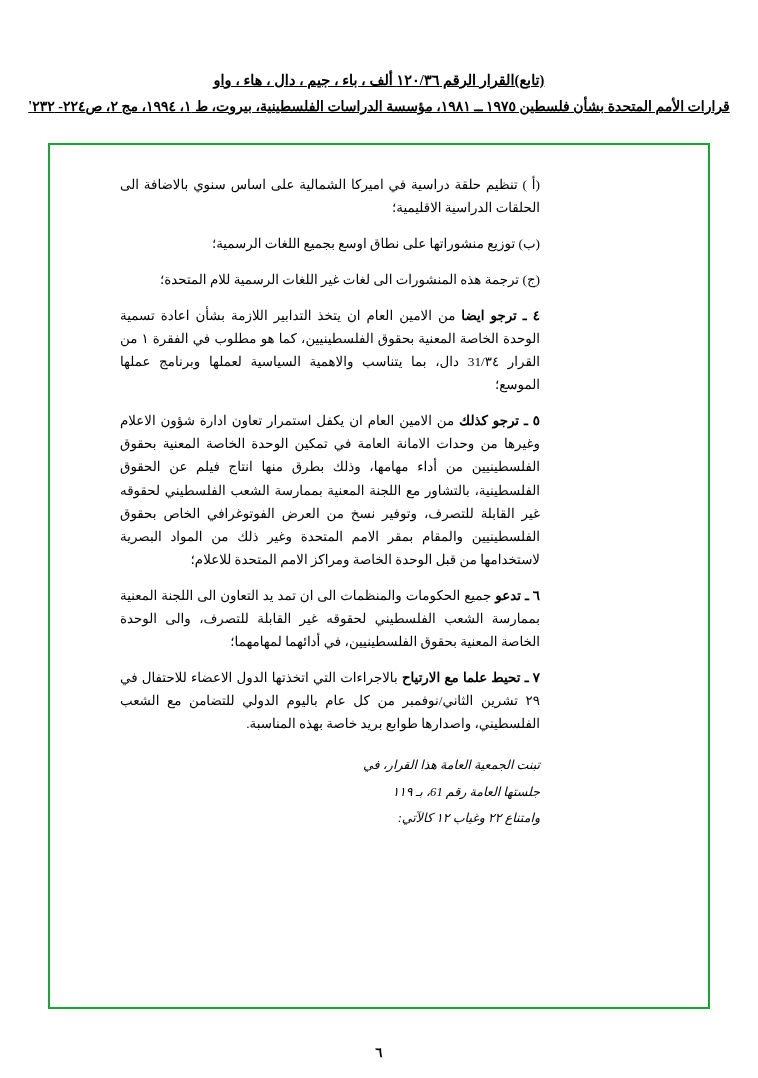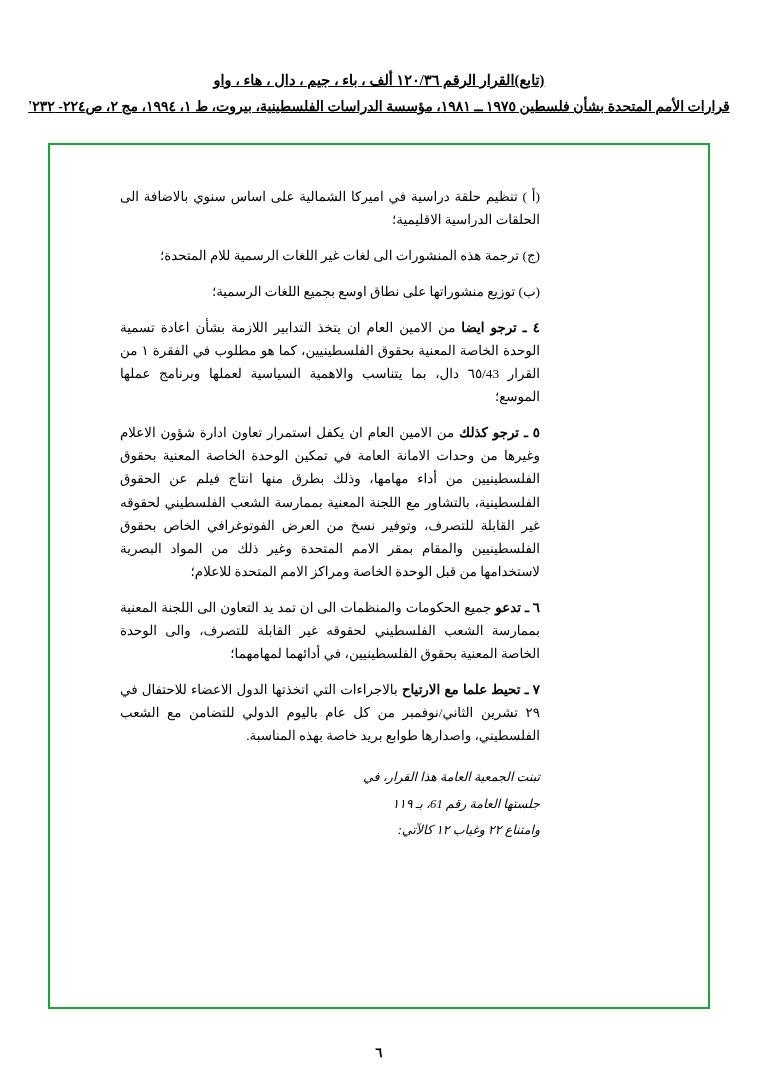--- a/index.html
+++ b/index.html
@@ -61,7 +61,6 @@
     padding: 0 218px 0 120px;
     direction: rtl;
     text-align: justify;
-    margin-top: 12px;
   }
   p.para {
     margin: 0 0 13px 0;

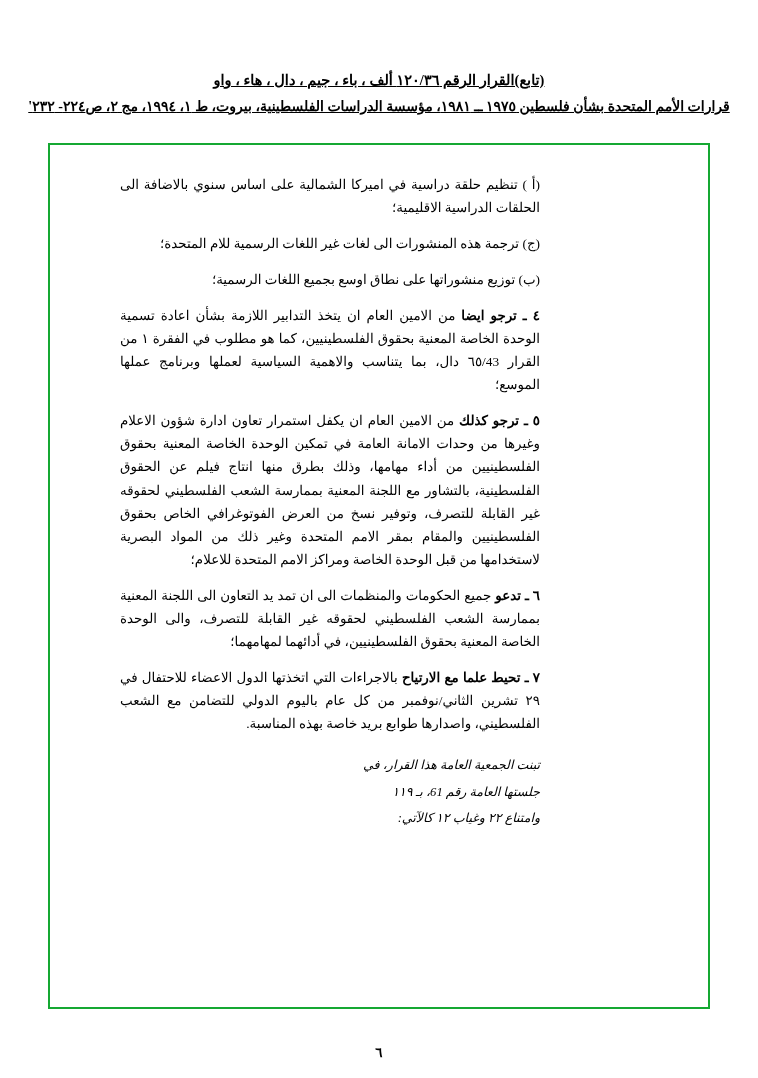--- a/index.html
+++ b/index.html
@@ -113,9 +113,9 @@
 
     <p class="para"><span>(أ ) تنظيم حلقة دراسية في اميركا الشمالية على اساس سنوي بالاضافة الى الحلقات الدراسية الاقليمية؛</span></p>
 
+    <p class="para"><span>(ب) توزيع منشوراتها على نطاق اوسع بجميع اللغات الرسمية؛</span></p>
+
     <p class="para"><span>(ج) ترجمة هذه المنشورات الى لغات غير اللغات الرسمية للام المتحدة؛</span></p>
-
-    <p class="para"><span>(ب) توزيع منشوراتها على نطاق اوسع بجميع اللغات الرسمية؛</span></p>
 
     <p class="para"><span class="b">٤ ـ ترجو ايضا</span><span> من الامين العام ان يتخذ التدابير اللازمة بشأن اعادة تسمية الوحدة الخاصة المعنية بحقوق الفلسطينيين، كما هو مطلوب في الفقرة ١ من القرار ٦٥/43 دال، بما يتناسب والاهمية السياسية لعملها وبرنامج عملها الموسع؛</span></p>
 

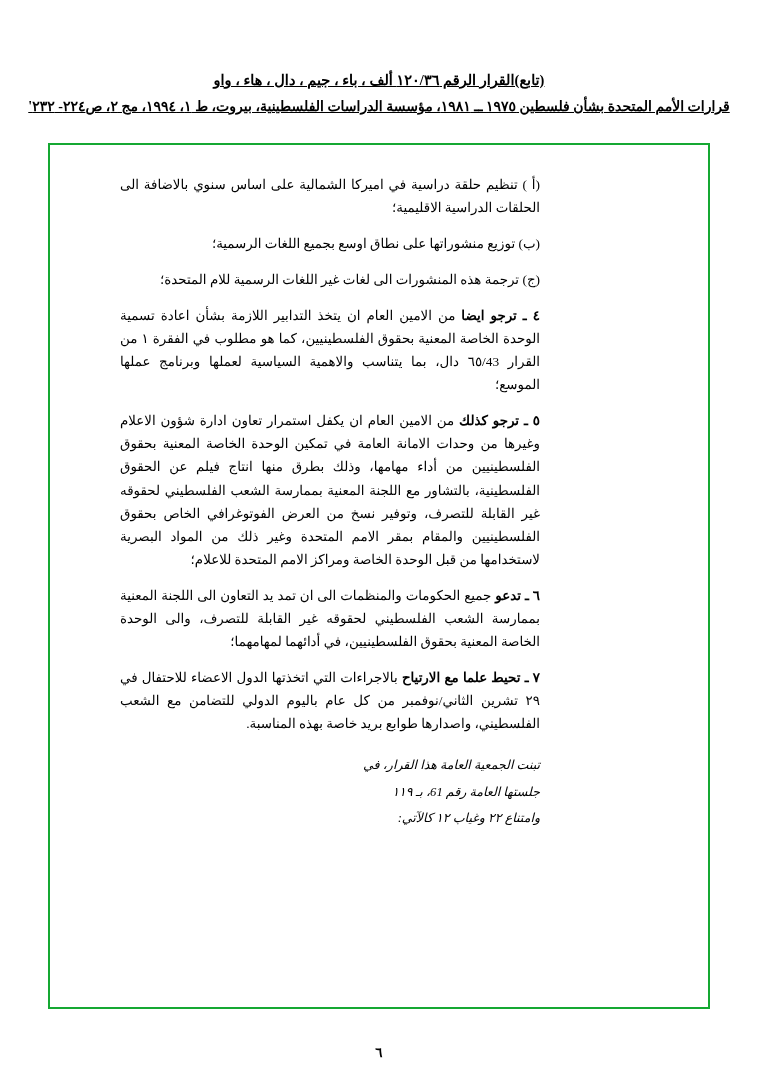--- a/index.html
+++ b/index.html
@@ -117,7 +117,7 @@
 
     <p class="para"><span>(ج) ترجمة هذه المنشورات الى لغات غير اللغات الرسمية للام المتحدة؛</span></p>
 
-    <p class="para"><span class="b">٤ ـ ترجو ايضا</span><span> من الامين العام ان يتخذ التدابير اللازمة بشأن اعادة تسمية الوحدة الخاصة المعنية بحقوق الفلسطينيين، كما هو مطلوب في الفقرة ١ من القرار ٦٥/43 دال، بما يتناسب والاهمية السياسية لعملها وبرنامج عملها الموسع؛</span></p>
+    <p class="para"><span class="b">٤ ـ ترجو ايضا</span><span> من الامين العام ان يتخذ التدابير اللازمة بشأن اعادة تسمية الوحدة الخاصة المعنية بحقوق الفلسطينيين، كما هو مطلوب في الفقرة ١ من القرار 31/٣٤ دال، بما يتناسب والاهمية السياسية لعملها وبرنامج عملها الموسع؛</span></p>
 
     <p class="para"><span class="b">٥ ـ ترجو كذلك</span><span> من الامين العام ان يكفل استمرار تعاون ادارة شؤون الاعلام وغيرها من وحدات الامانة العامة في تمكين الوحدة الخاصة المعنية بحقوق الفلسطينيين من أداء مهامها، وذلك بطرق منها انتاج فيلم عن الحقوق الفلسطينية، بالتشاور مع اللجنة المعنية بممارسة الشعب الفلسطيني لحقوقه غير القابلة للتصرف، وتوفير نسخ من العرض الفوتوغرافي الخاص بحقوق الفلسطينيين والمقام بمقر الامم المتحدة وغير ذلك من المواد البصرية لاستخدامها من قبل الوحدة الخاصة ومراكز الامم المتحدة للاعلام؛</span></p>
 

